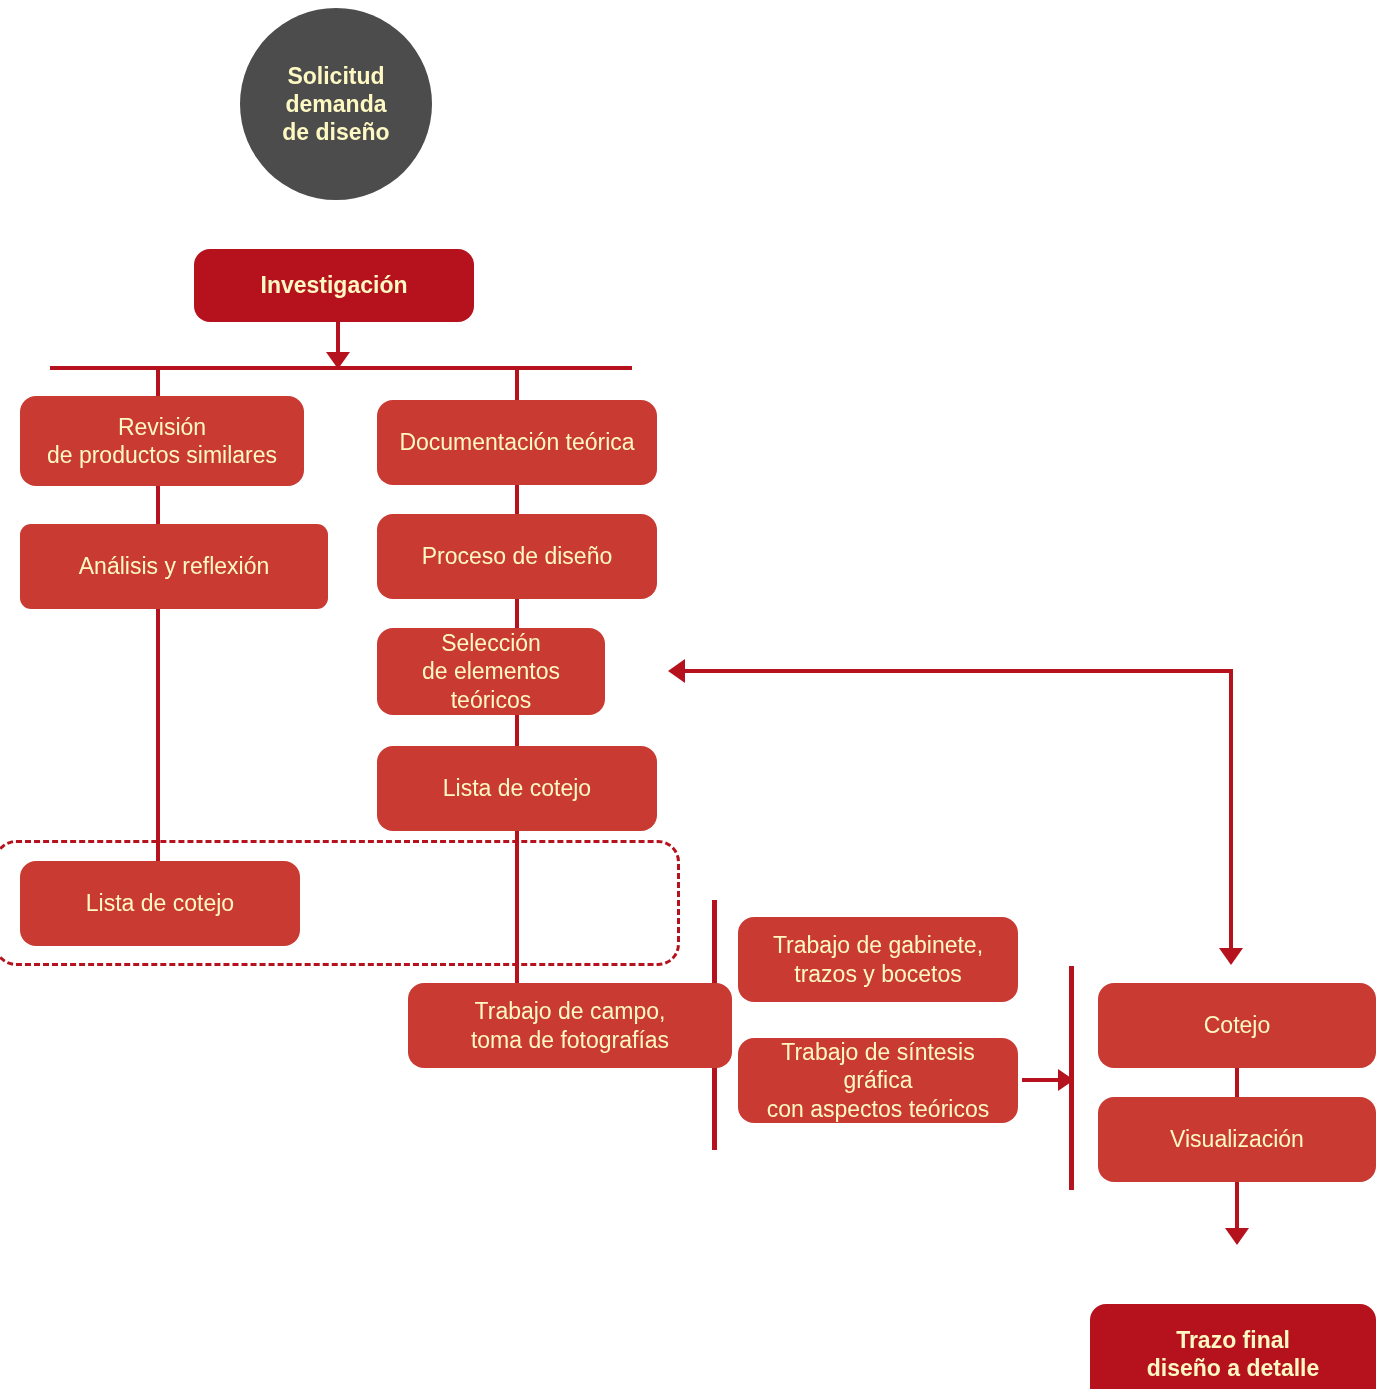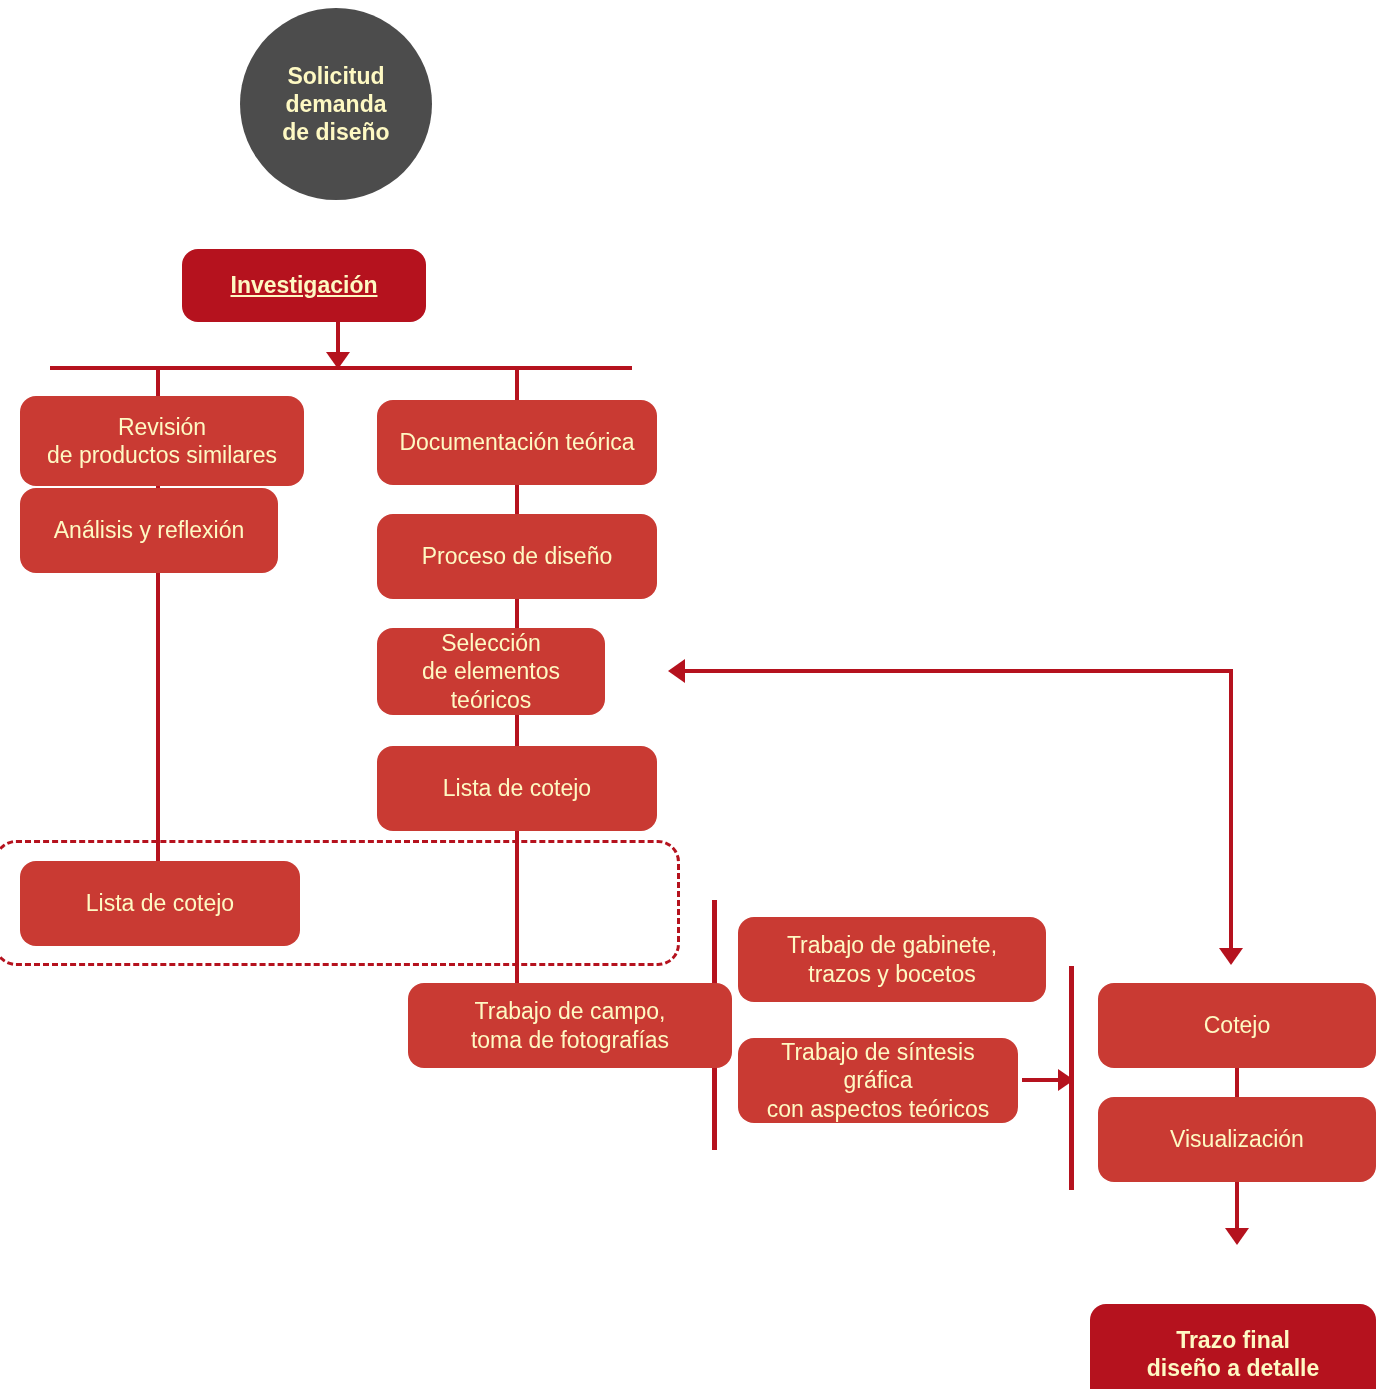--- a/index.html
+++ b/index.html
@@ -108,7 +108,7 @@
 de diseño</span>
   </div>
 
-  <div class="node node-box emphasis" style="left:182px; top:249px; width:244px; height:73px;text-decoration:underline;">
+  <div class="node node-box emphasis" style="left:194px; top:249px; width:280px; height:73px;">
     <span class="lbl">Investigación</span>
   </div>
 

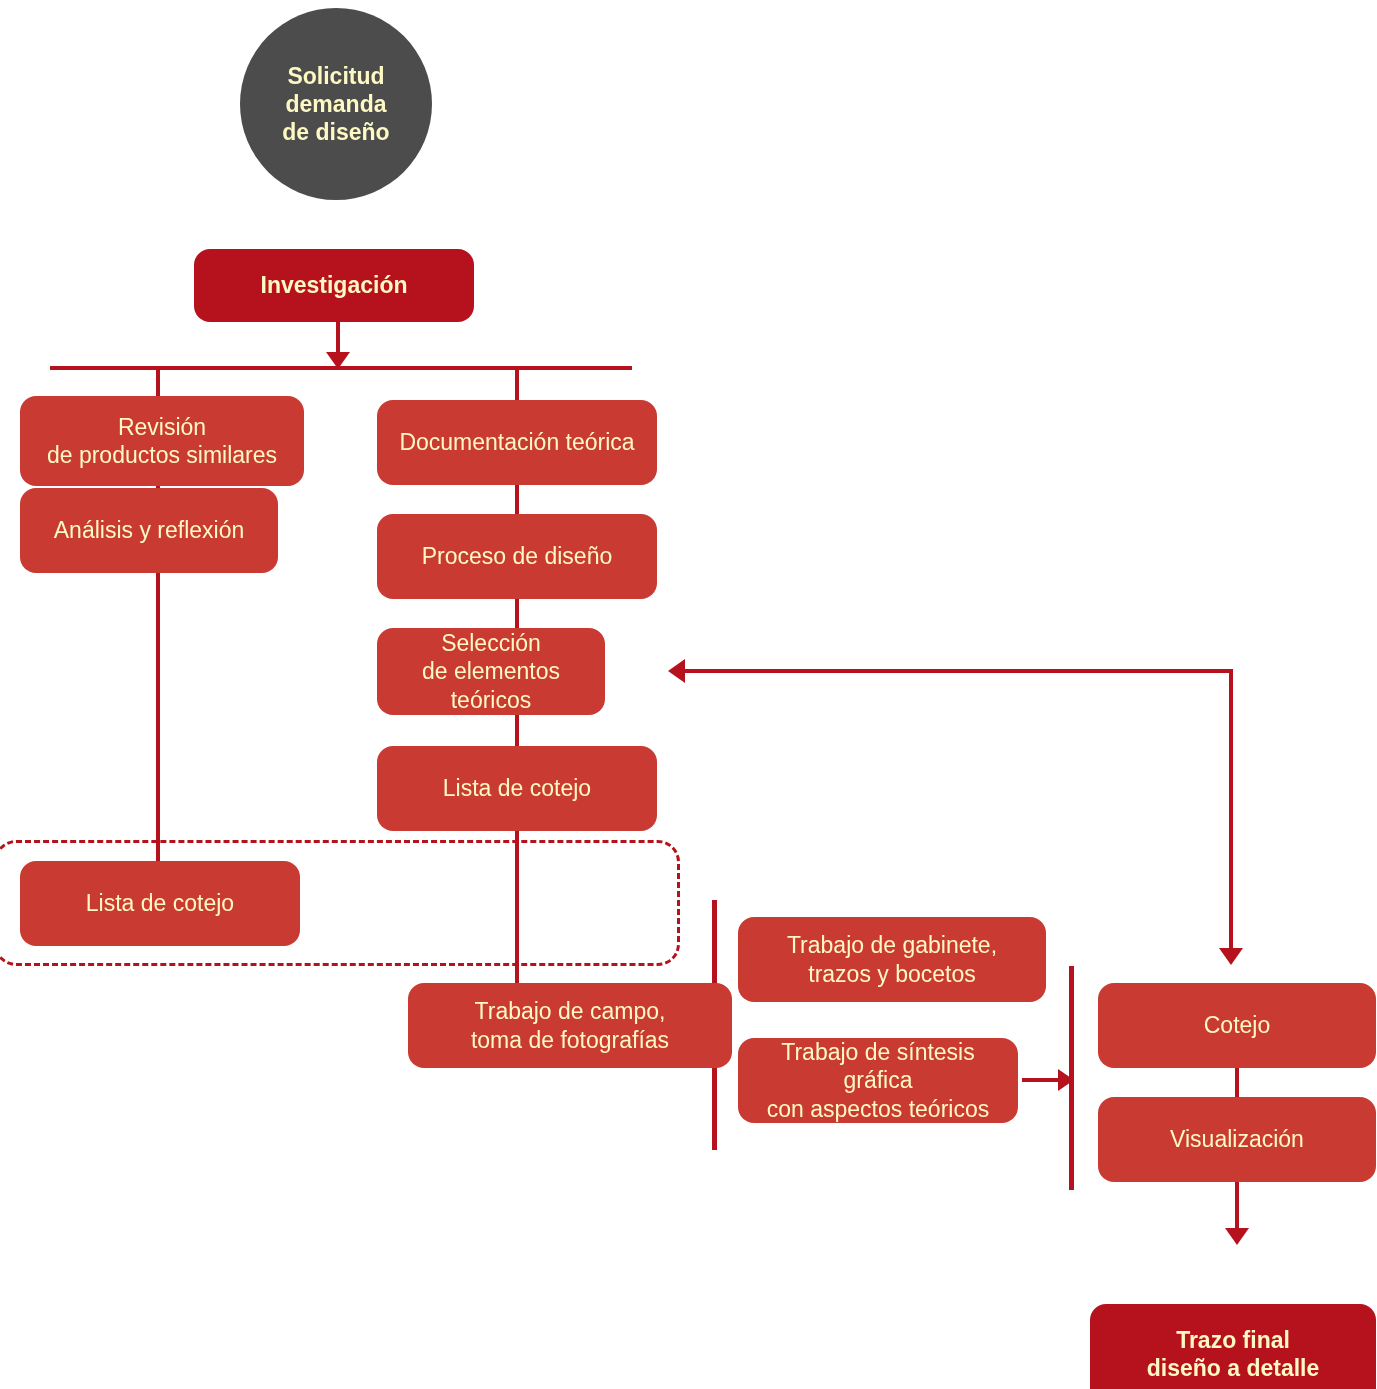--- a/index.html
+++ b/index.html
@@ -127,7 +127,7 @@
 de productos similares</span>
   </div>
 
-  <div class="node node-box" style="left:20px; top:488px; width:258px; height:85px;">
+  <div class="node node-box" style="left:20px; top:524px; width:308px; height:85px;border-radius:11px;">
     <span class="lbl">Análisis y reflexión</span>
   </div>
 

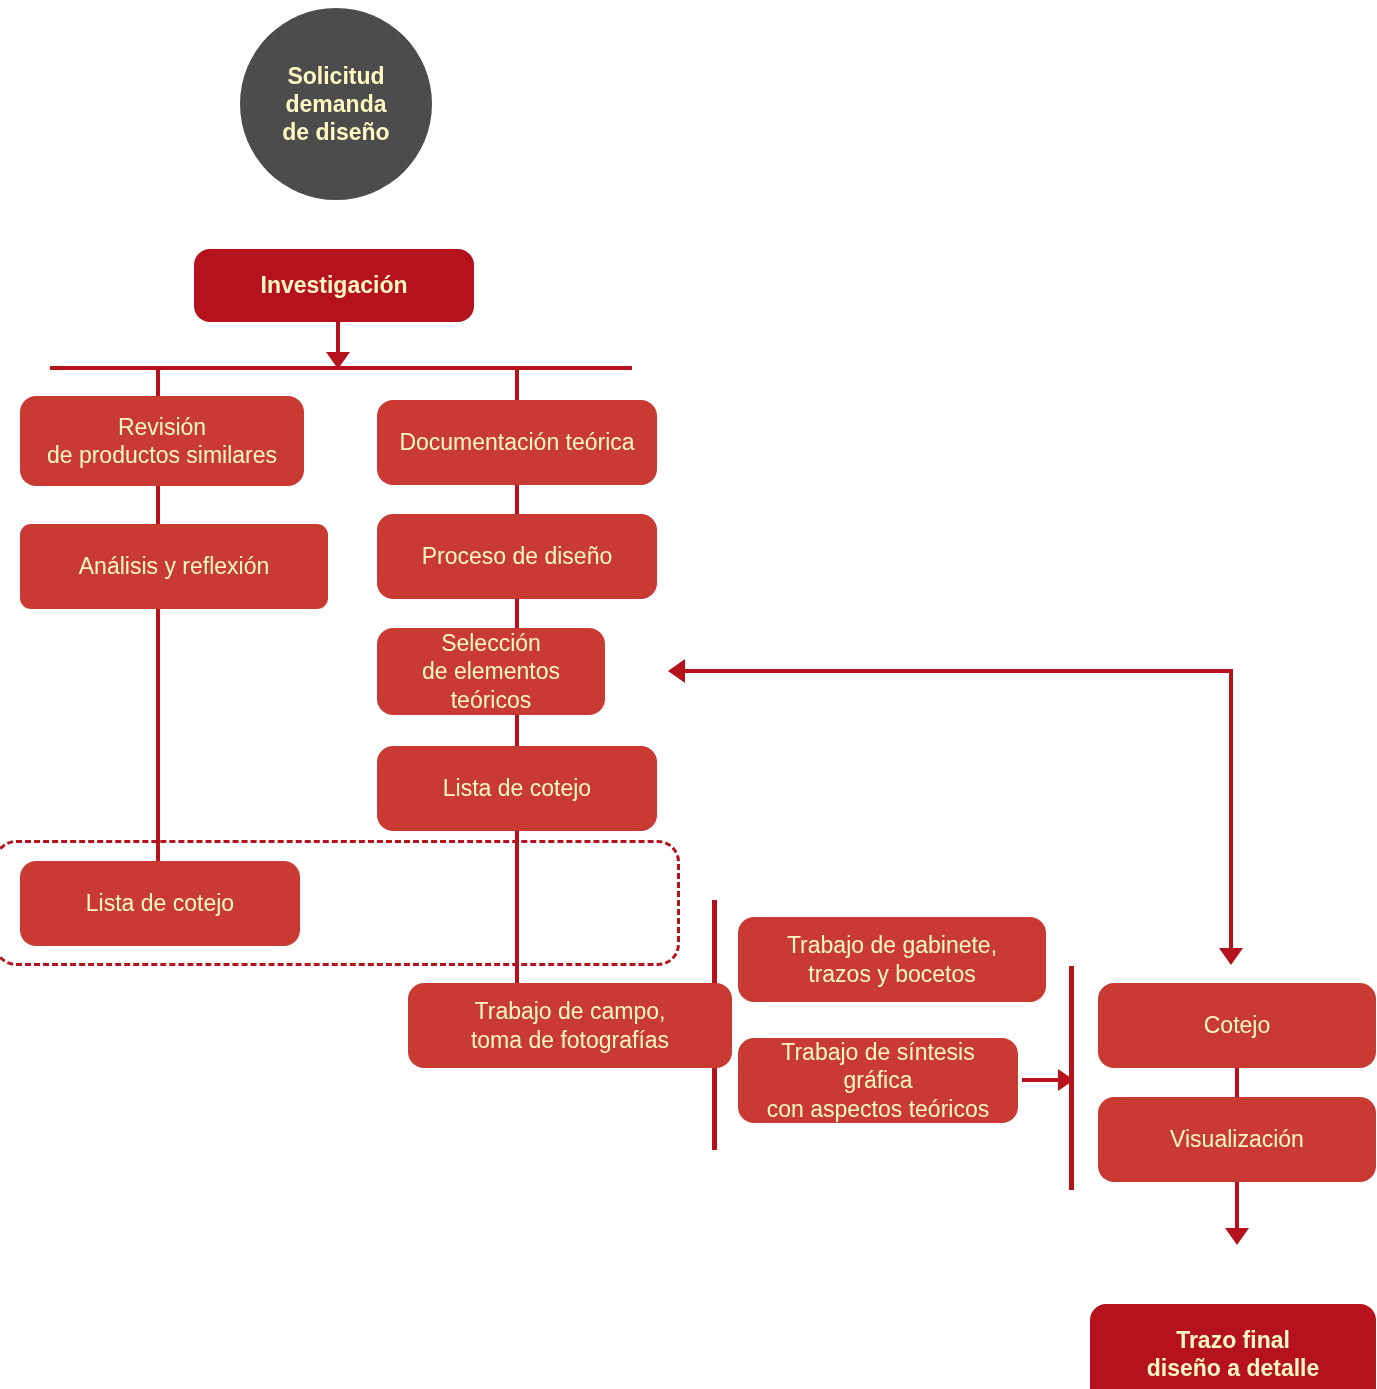--- a/index.html
+++ b/index.html
@@ -167,7 +167,7 @@
 
   <div class="sep-bar" style="left:712px; top:900px; height:250px;"></div>
 
-  <div class="node node-box" style="left:738px; top:917px; width:308px; height:85px;">
+  <div class="node node-box" style="left:738px; top:917px; width:280px; height:85px;">
     <span class="lbl">Trabajo de gabinete,
 trazos y bocetos</span>
   </div>

